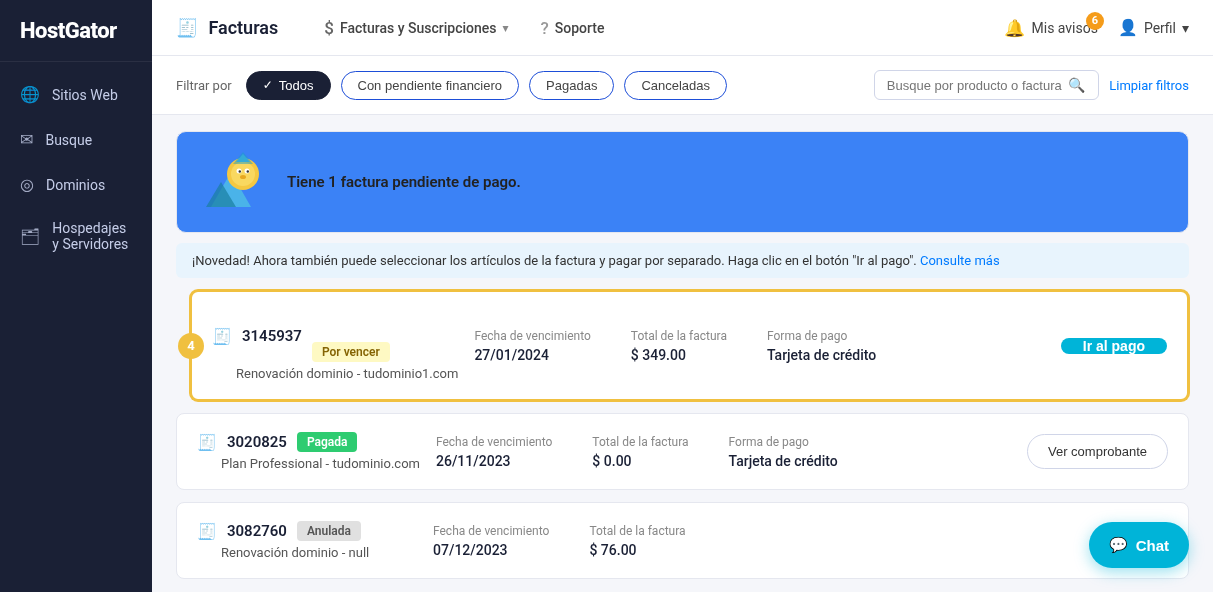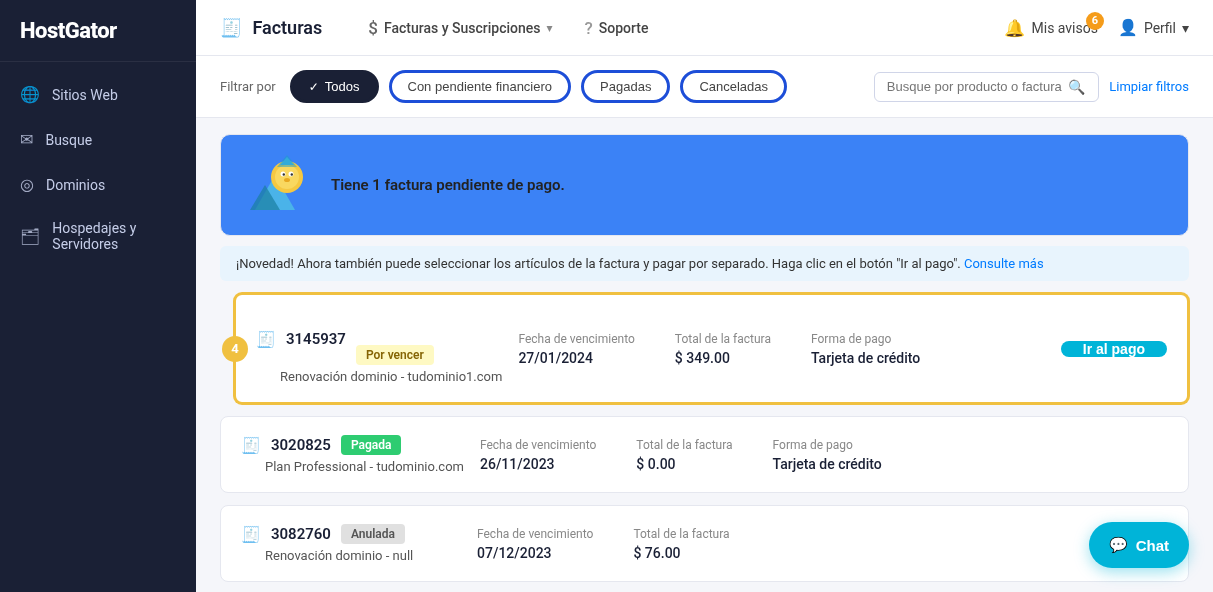--- a/index.html
+++ b/index.html
@@ -7,7 +7,7 @@
 
     
     .sidebar {
-      width: 196px;
+      width: 152px;
       background: #1a2035;
       color: #fff;
       display: flex;

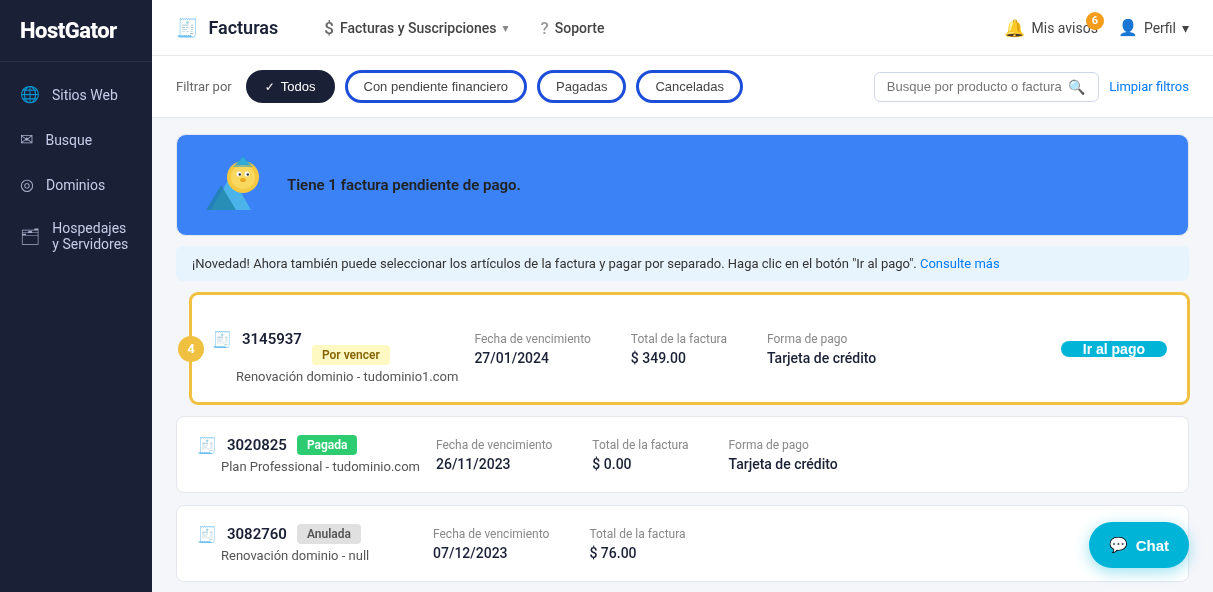--- a/index.html
+++ b/index.html
@@ -131,7 +131,7 @@
     .filter-btn {
       padding: 6px 16px;
       border-radius: 20px;
-      border: 3px solid #1d4ed8;
+      border: 1px solid #1d4ed8;
       background: #fff;
       cursor: pointer;
       font-size: 13px;

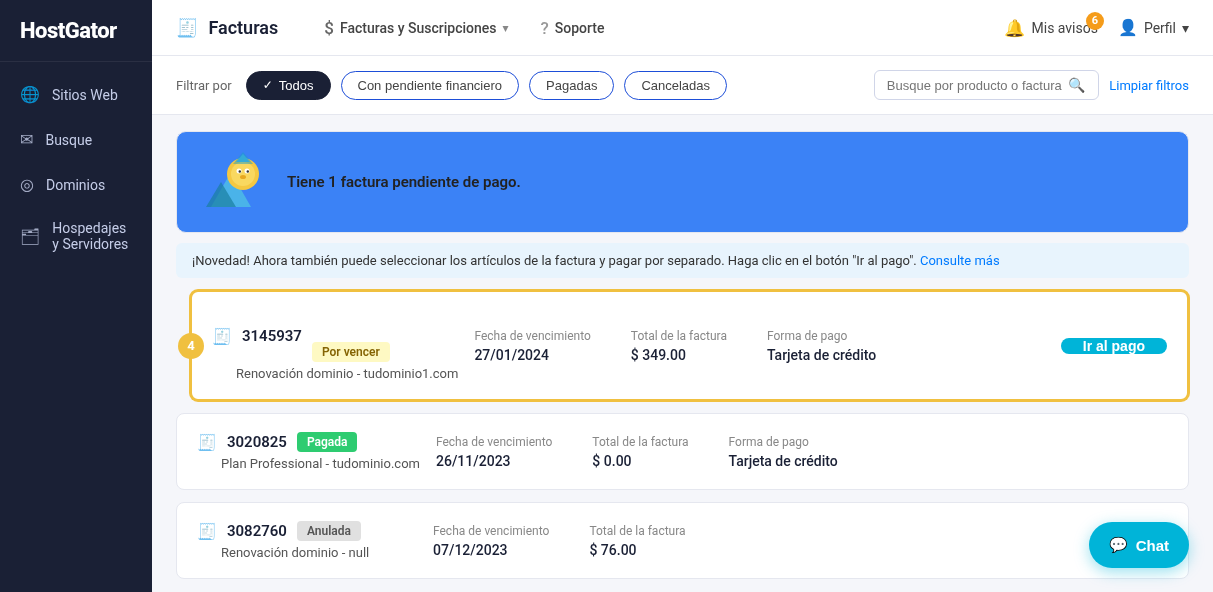--- a/index.html
+++ b/index.html
@@ -525,6 +525,9 @@
             <span class="meta-value">Tarjeta de crédito</span>
           </div>
         </div>
+        <div class="invoice-action">
+          <button class="btn-ver-comprobante">Ver comprobante</button>
+        </div>
       </div>
 
       <div class="invoice-card">

